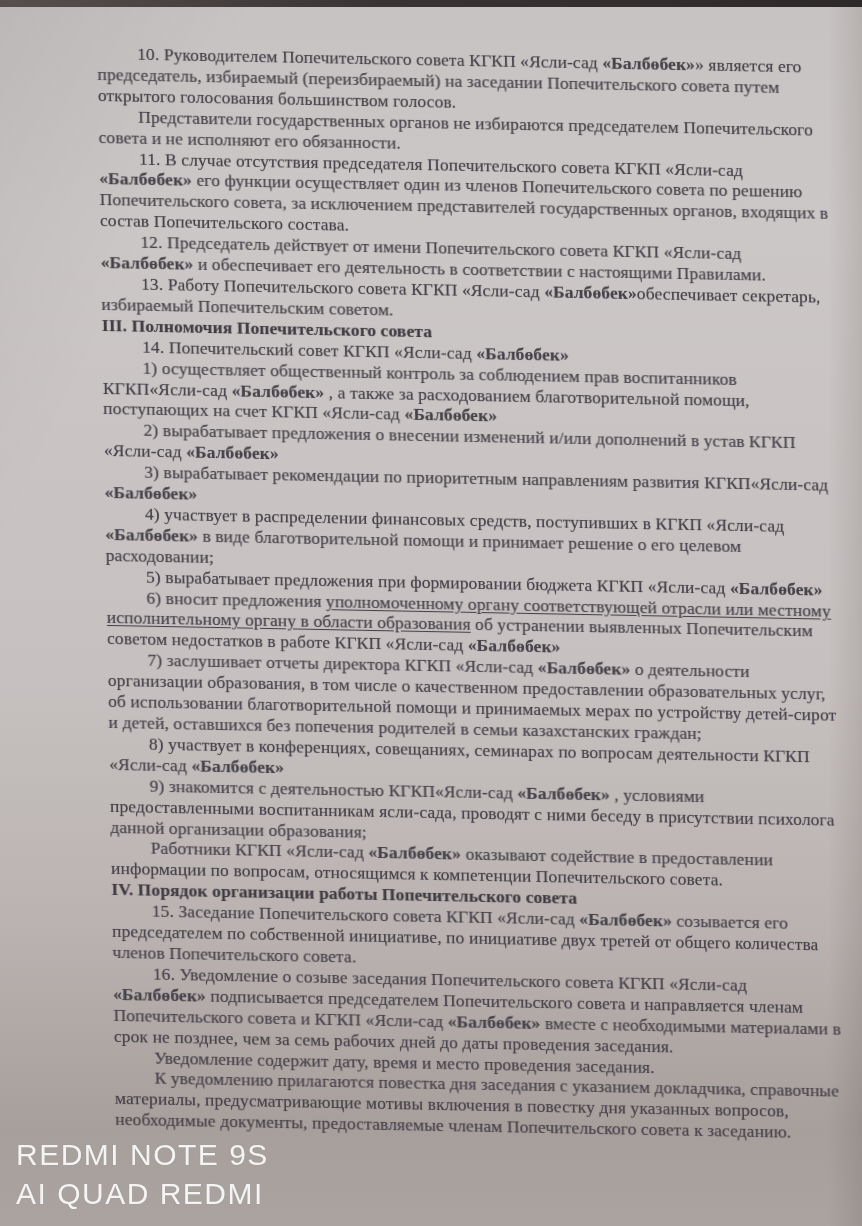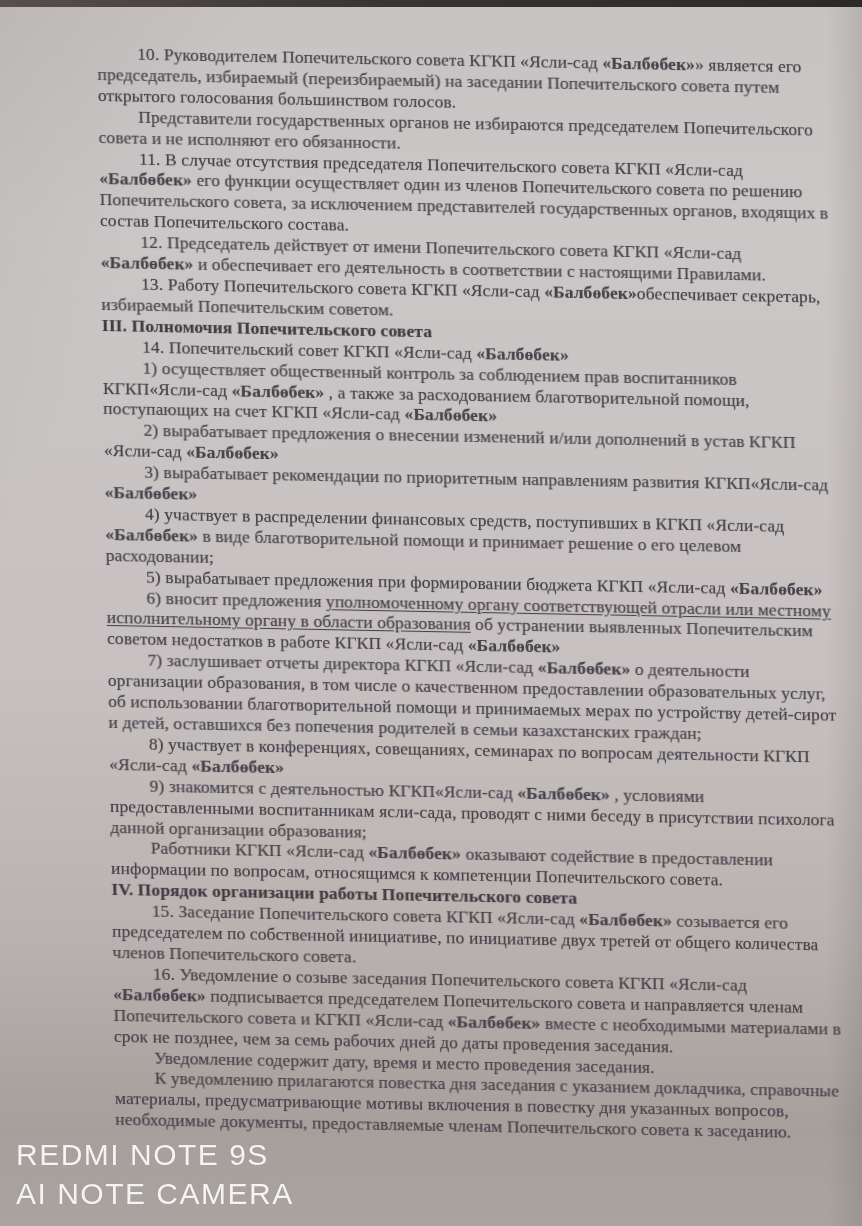--- a/index.html
+++ b/index.html
@@ -77,7 +77,7 @@
     </div>
   <div class="watermark">
     <div class="wm-line">REDMI NOTE 9S</div>
-    <div class="wm-line">AI NOTE CAMERA</div>
+    <div class="wm-line">AI QUAD REDMI</div>
   </div>
 </div>
 

